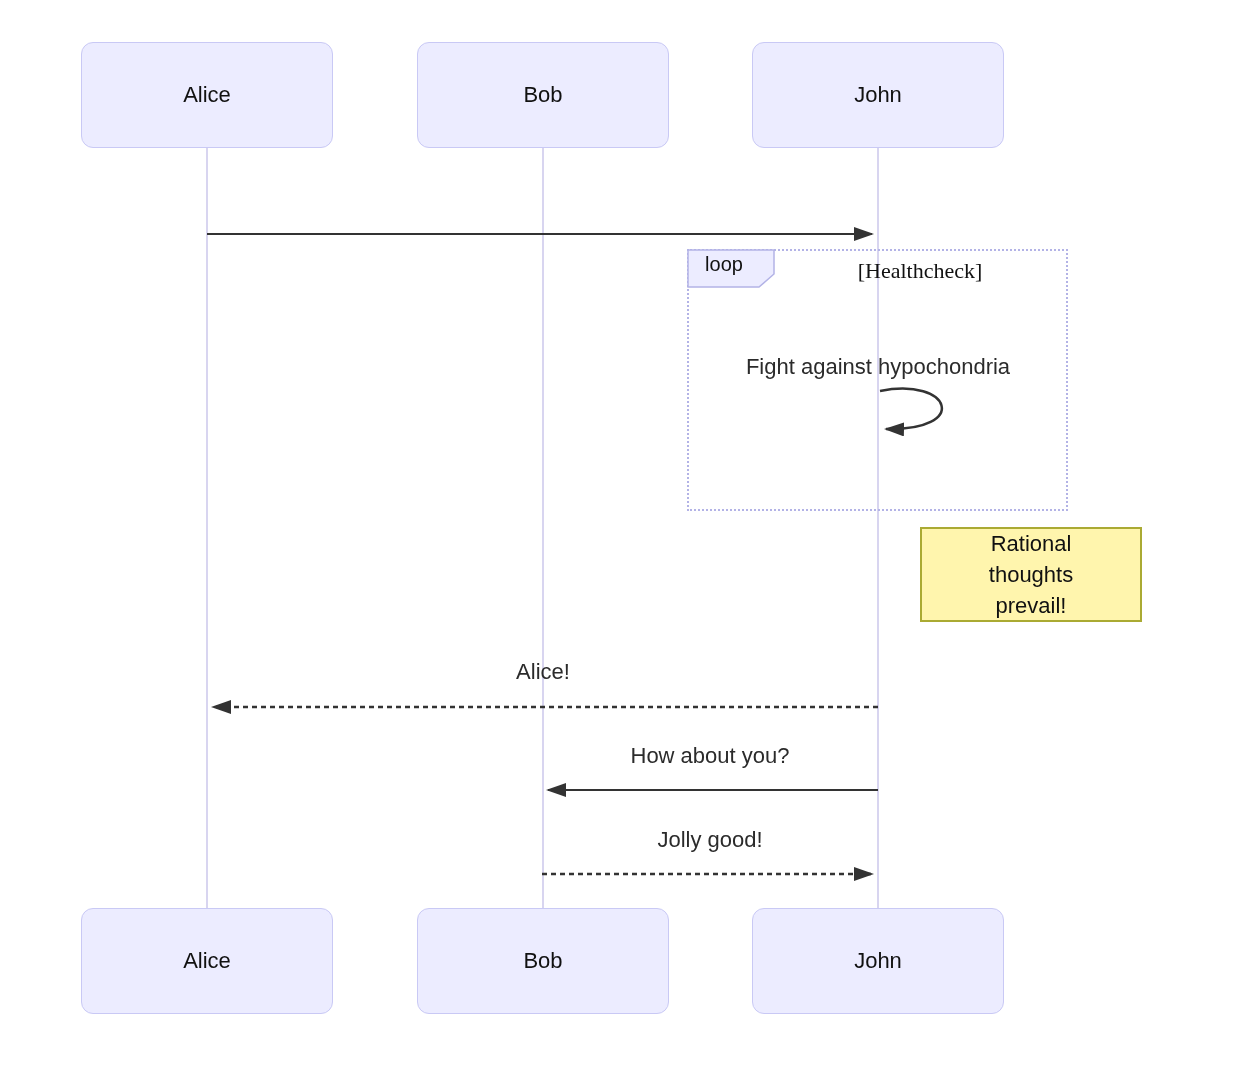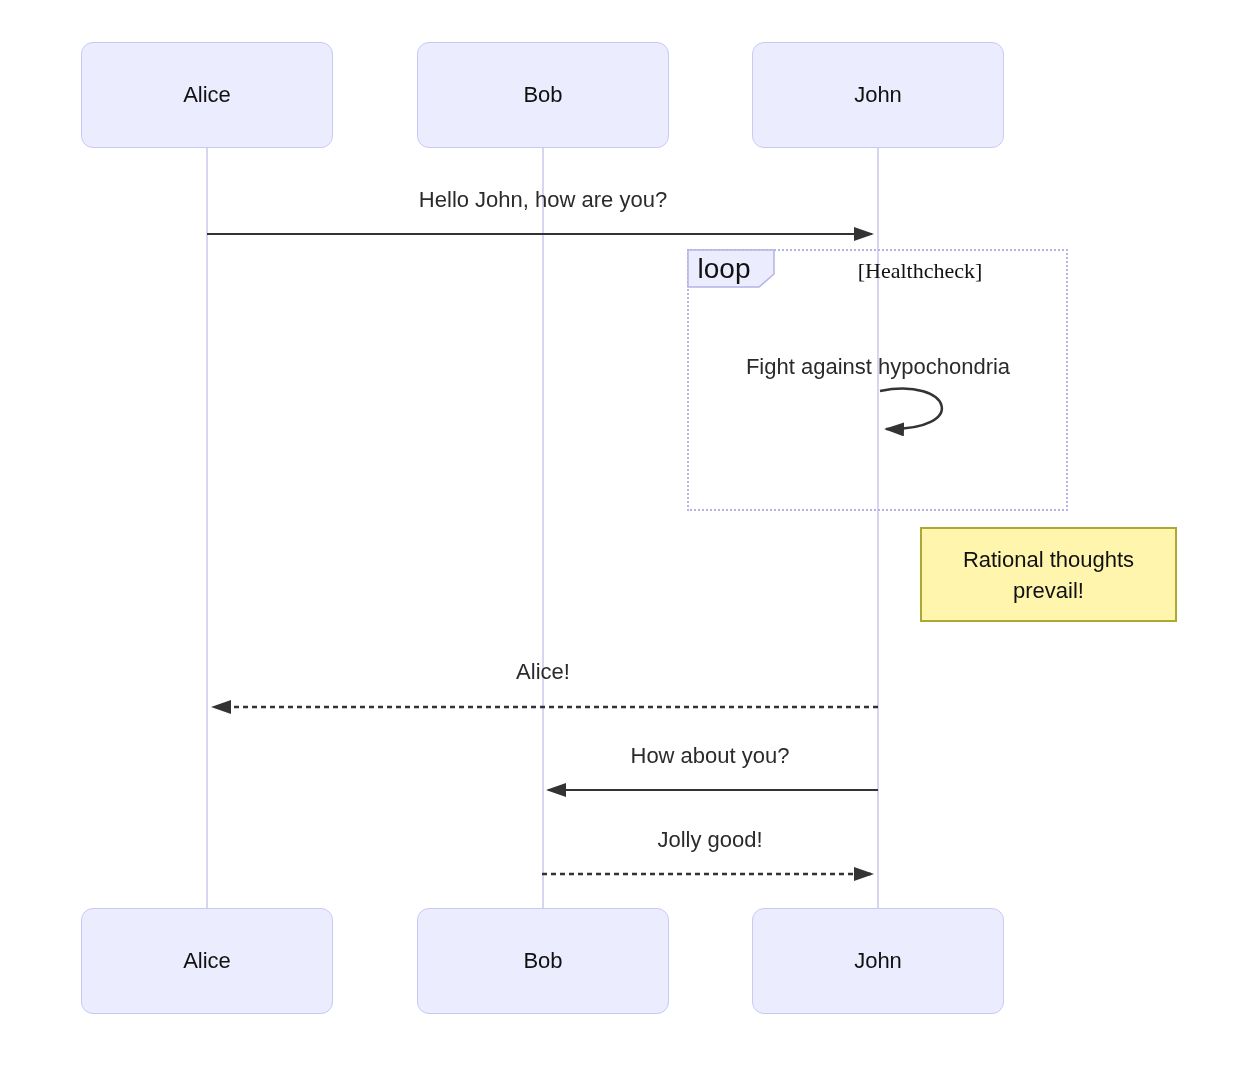--- a/index.html
+++ b/index.html
@@ -110,7 +110,6 @@
     <line x1="542" y1="874" x2="872" y2="874" stroke="#333333" stroke-width="2.5" stroke-dasharray="5 4" marker-end="url(#ah)"></line>
   </svg>
 
-  <div class="mlabel" style="left:543px;top:186px">Hello John, how are you?</div>
   <div class="mlabel" style="left:878px;top:353px">Fight against hypochondria</div>
   <div class="mlabel" style="left:543px;top:658px">Alice!</div>
   <div class="mlabel" style="left:710px;top:742px">How about you?</div>

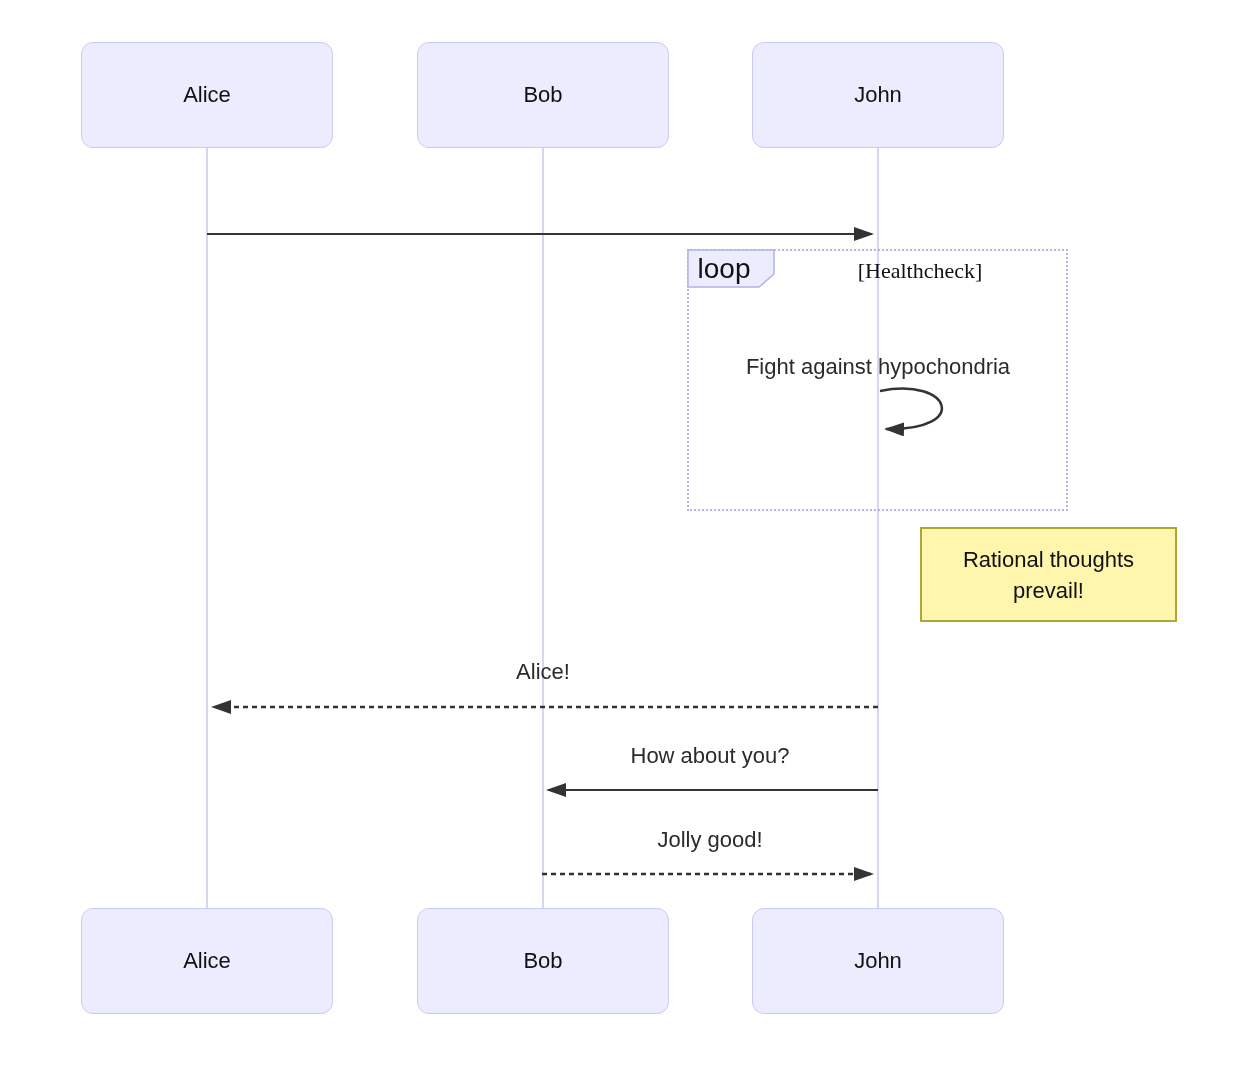--- a/index.html
+++ b/index.html
@@ -57,7 +57,7 @@
   .loop-tag svg{position:absolute;left:0;top:0;}
   .loop-tag .tag-text{
     position:absolute;left:0;top:4px;width:74px;
-    text-align:center;font-size:28px;color:#111111;
+    text-align:center;font-size:20px;color:#111111;
   }
   .loop-cond{
     position:absolute;

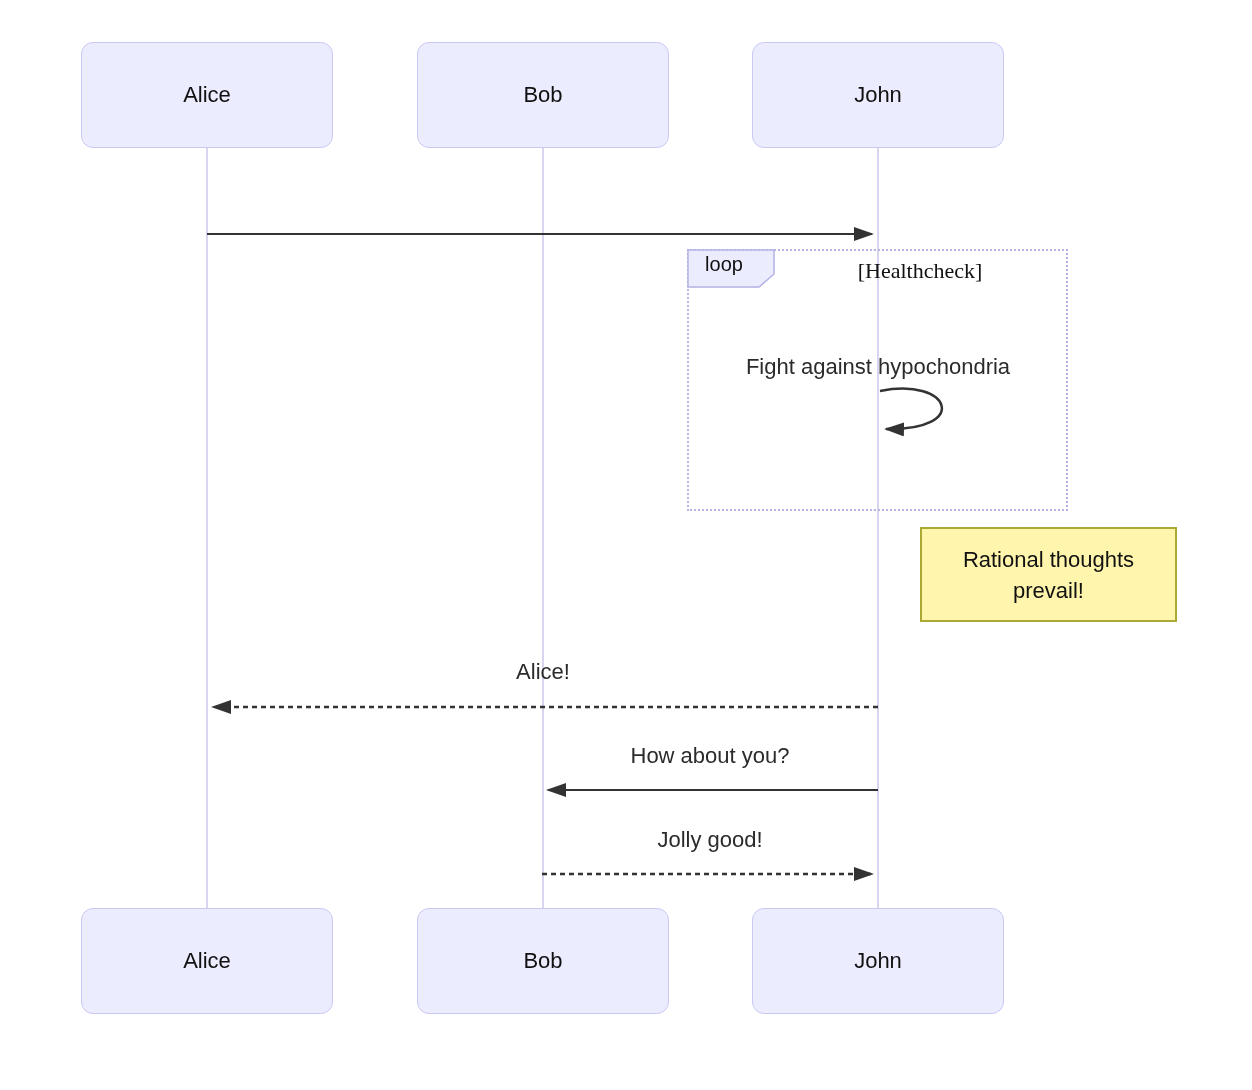--- a/index.html
+++ b/index.html
@@ -69,7 +69,7 @@
   }
   .note{
     position:absolute;
-    left:920px;top:527px;width:257px;height:95px;
+    left:920px;top:527px;width:222px;height:95px;
     background:var(--note-fill);
     border:2px solid var(--note-border);
     box-sizing:border-box;

